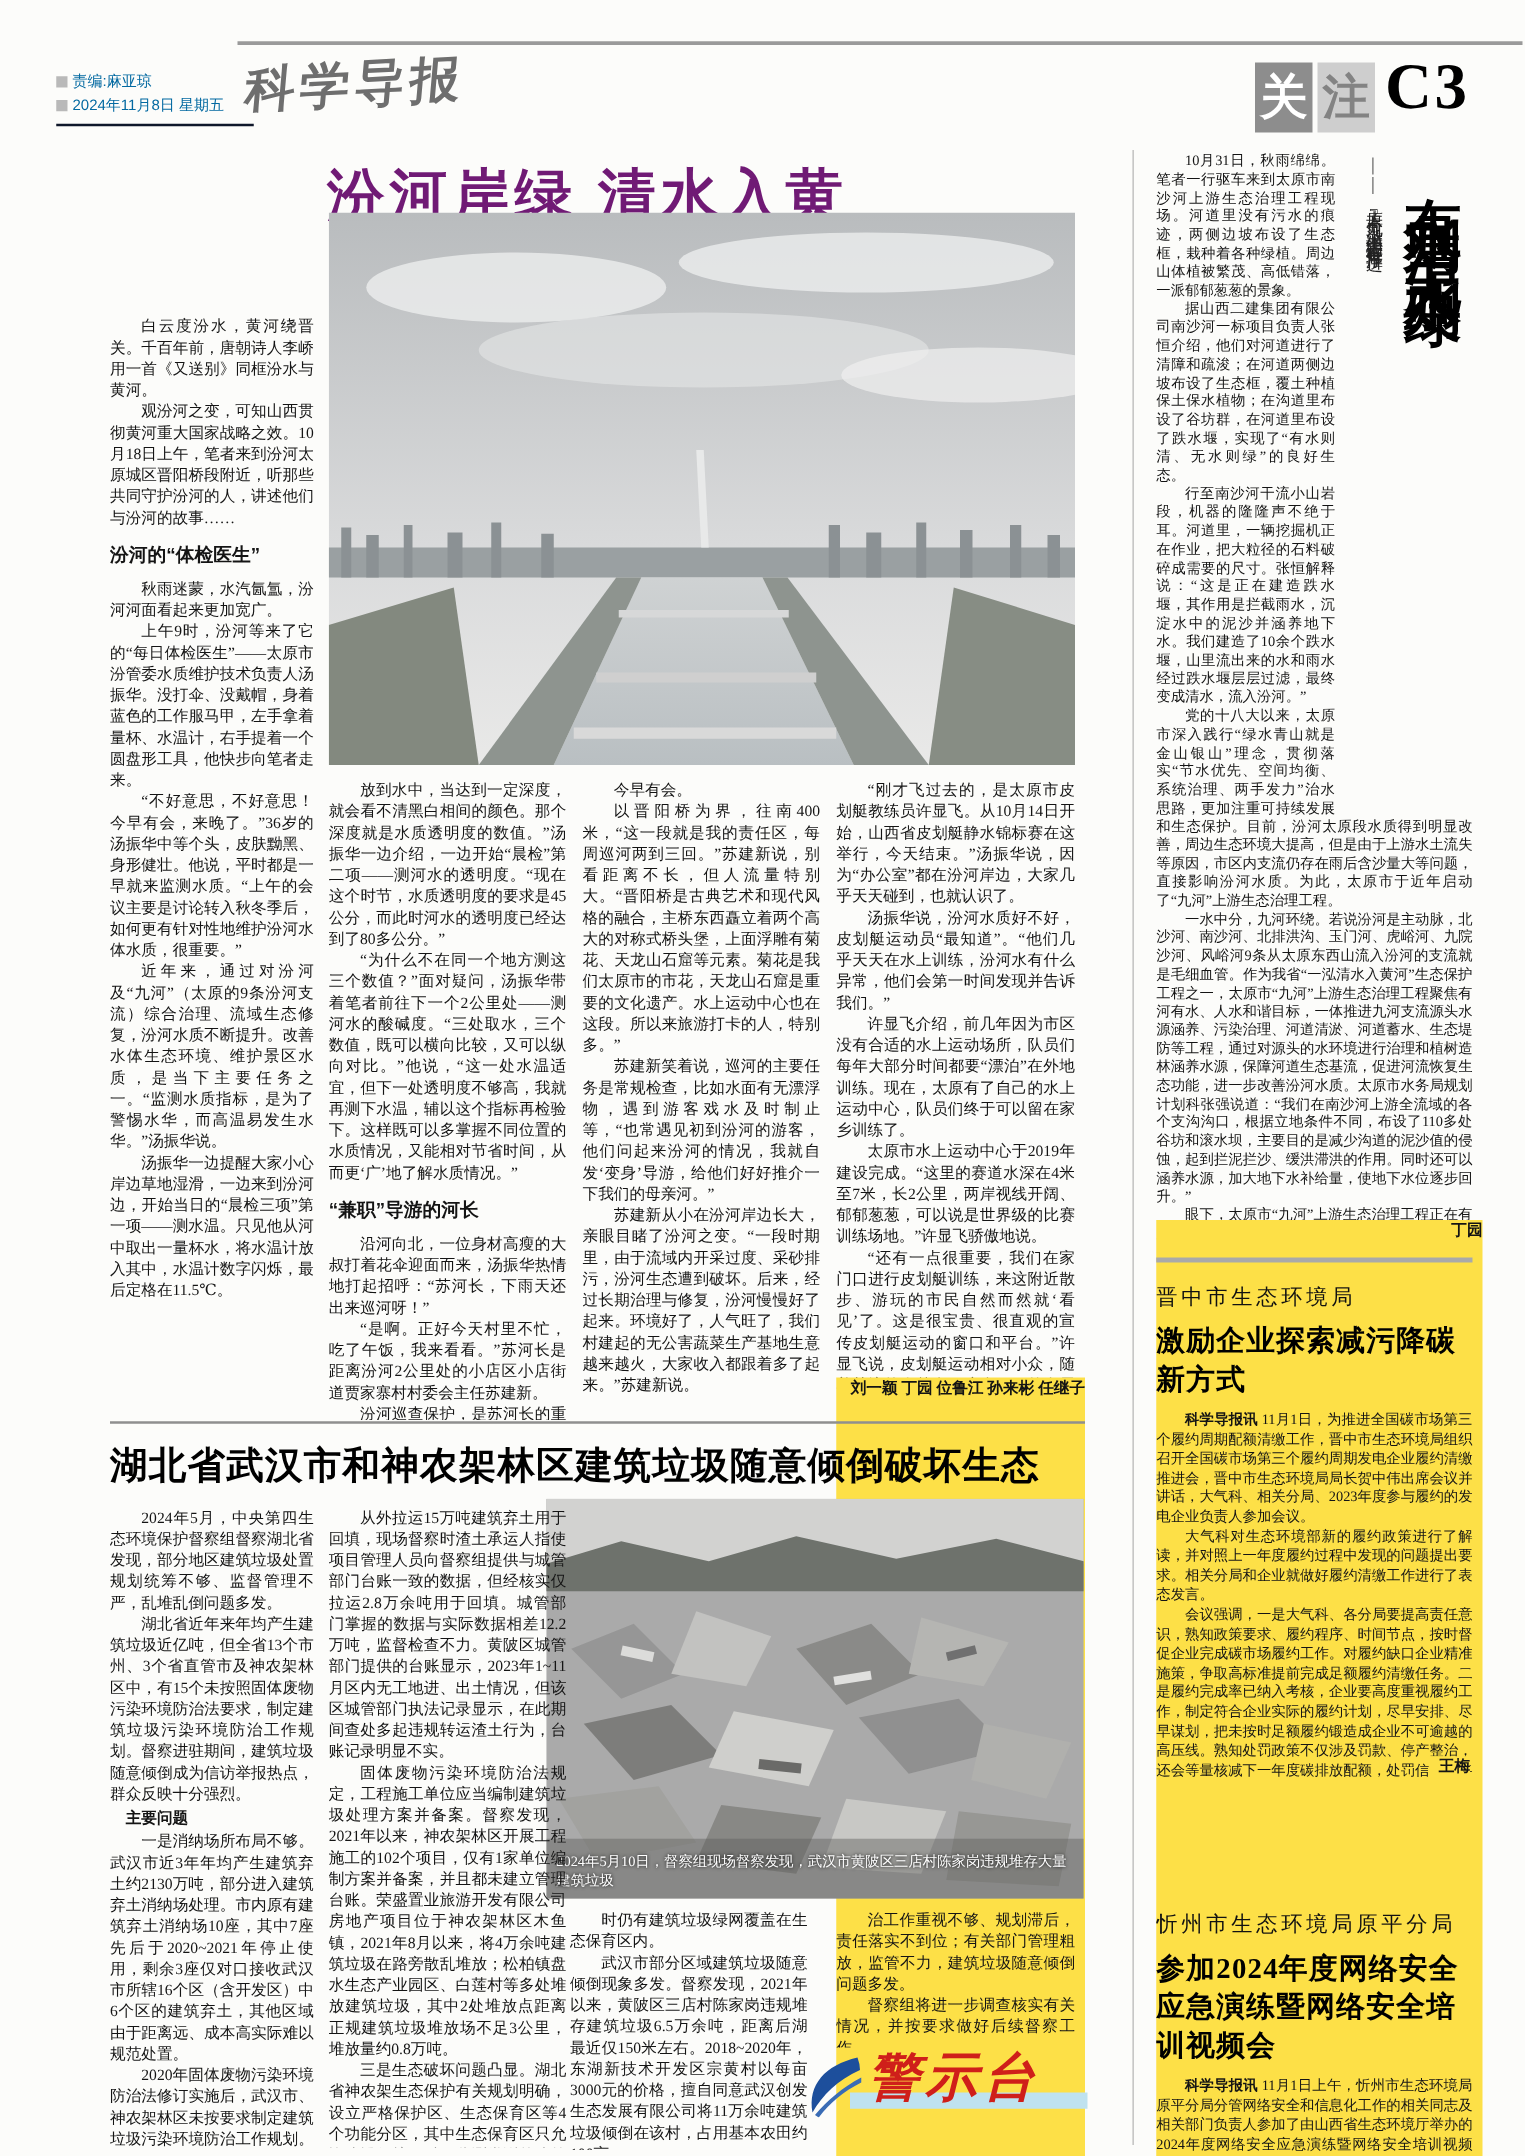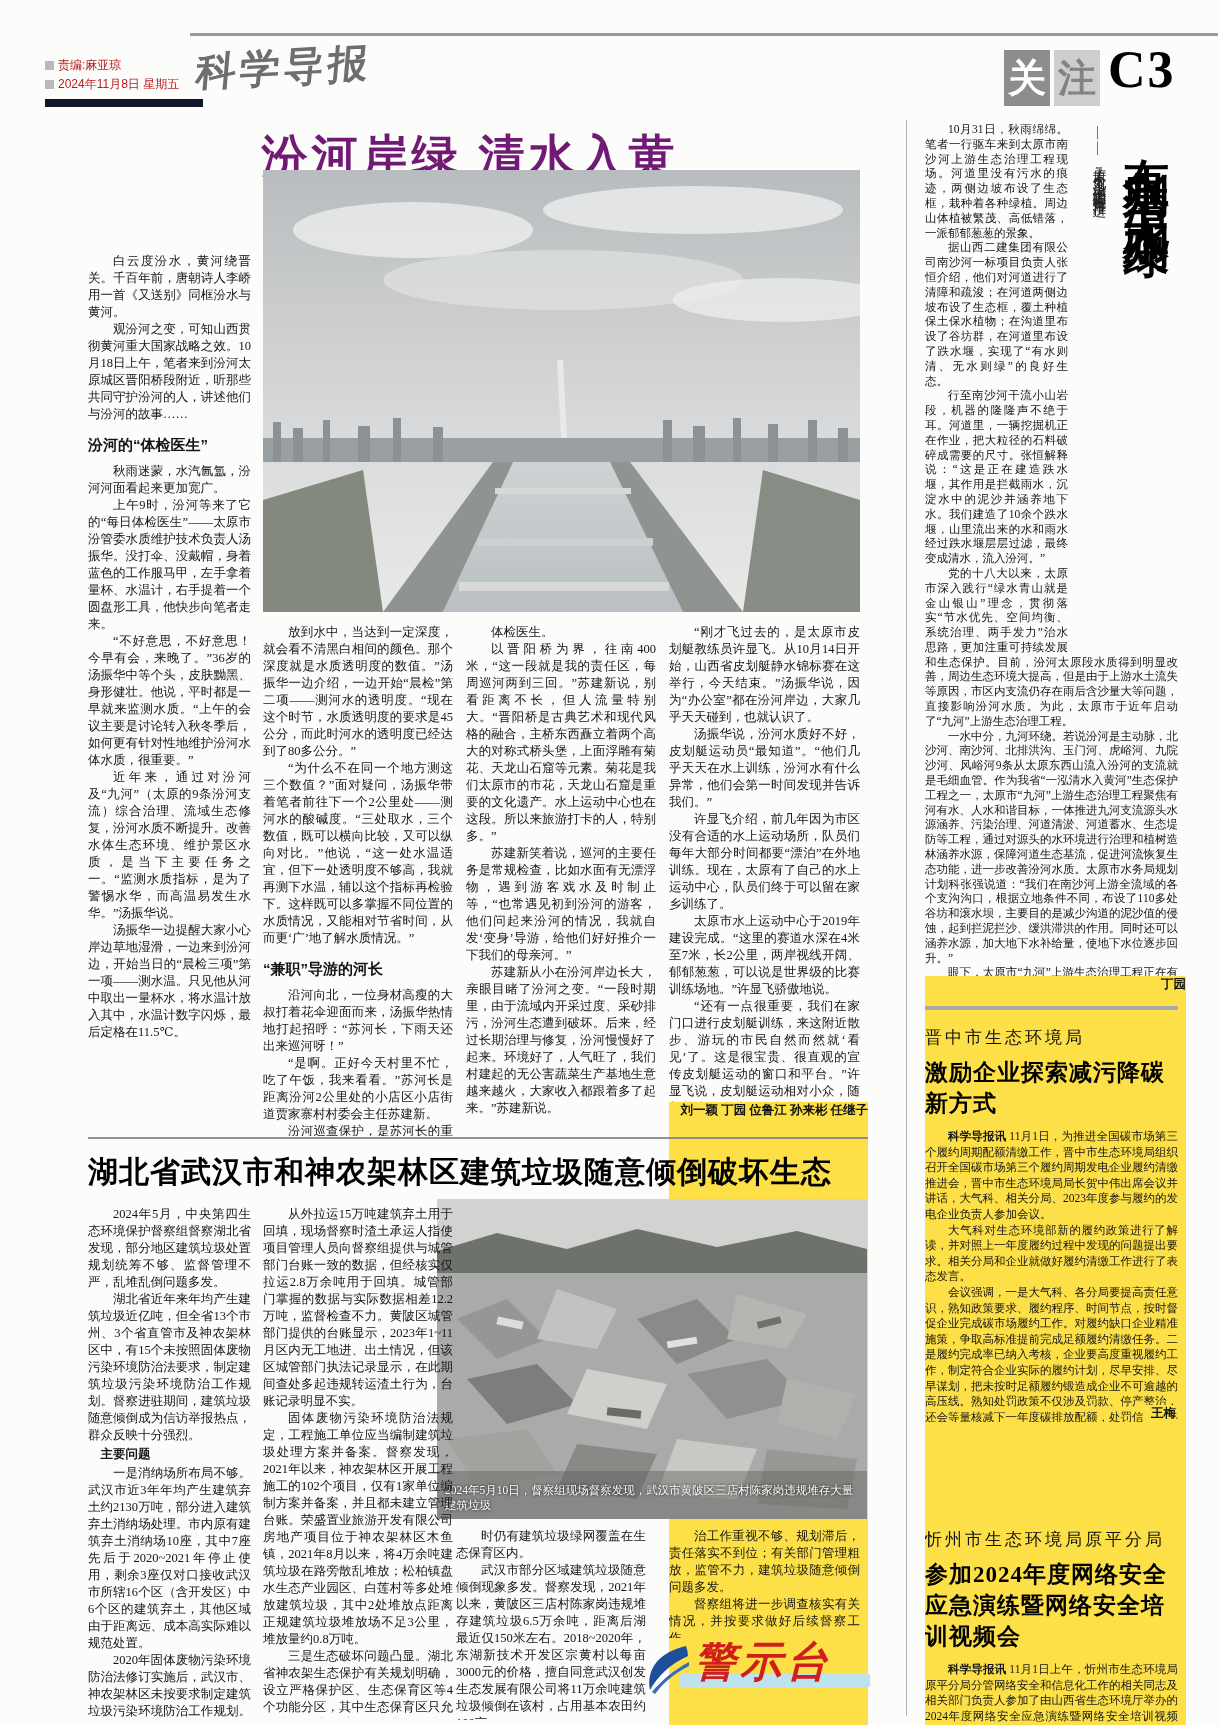--- a/index.html
+++ b/index.html
@@ -9,7 +9,7 @@
   
   .top-rule{position:absolute;left:190px;top:33px;width:1028px;height:3px;background:#9a9a9a;}
   .editor-block{position:absolute;left:45px;top:56px;width:158px;font-size:12px;line-height:19px;
-        border-bottom:8px solid #0f172a;padding-bottom:5px;font-family:"Liberation Sans",sans-serif;color:#b91c1c;}
+        border-bottom:2px solid #0f172a;padding-bottom:5px;font-family:"Liberation Sans",sans-serif;color:#0369a1;}
   .sq{display:inline-block;width:9px;height:9px;background:#b9b9b9;margin-right:4px;vertical-align:-1px;}
   .masthead{position:absolute;left:196px;top:40px;font-size:40px;font-weight:bold;color:#6e6e6e;
         transform:rotate(-3deg) skewX(-8deg);letter-spacing:4px;font-family:"Liberation Serif",serif;}

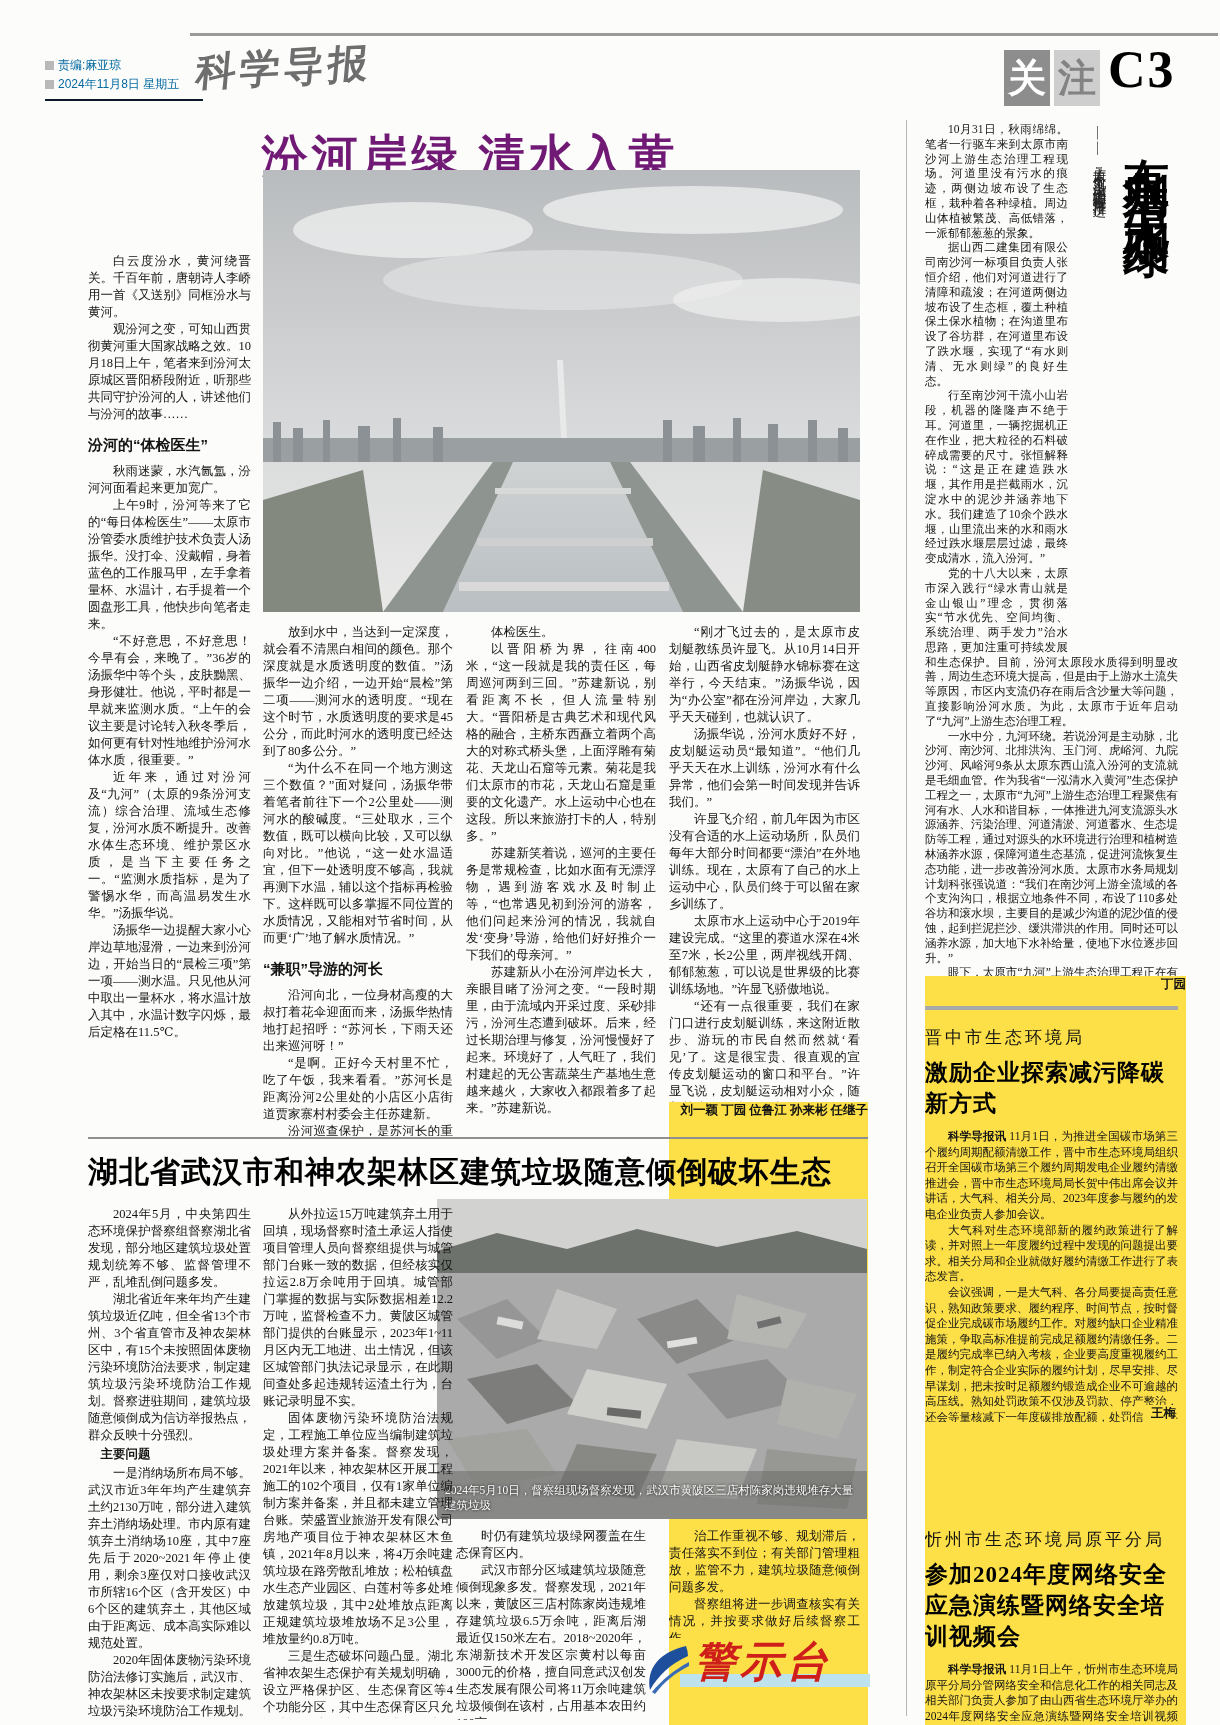--- a/index.html
+++ b/index.html
@@ -142,7 +142,7 @@
       <div class="para">汾河巡查保护，是苏河长的重要职责。自2017年开始，山西建立河长制、湖长制，如今已构建“河湖长+河湖长助理+巡河湖员”工作模式，所有河流湖泊实现巡河湖长全覆盖。</div>
     </div>
   <div class="col" style="left:466px;top:624px;width:190px;height:512px;">
-      <div class="para">体检医生。</div>
+      <div class="para">今早有会。</div>
       <div class="para">以晋阳桥为界，往南400米，“这一段就是我的责任区，每周巡河两到三回。”苏建新说，别看距离不长，但人流量特别大。“晋阳桥是古典艺术和现代风格的融合，主桥东西矗立着两个高大的对称式桥头堡，上面浮雕有菊花、天龙山石窟等元素。菊花是我们太原市的市花，天龙山石窟是重要的文化遗产。水上运动中心也在这段。所以来旅游打卡的人，特别多。”</div>
       <div class="para">苏建新笑着说，巡河的主要任务是常规检查，比如水面有无漂浮物，遇到游客戏水及时制止等，“也常遇见初到汾河的游客，他们问起来汾河的情况，我就自发‘变身’导游，给他们好好推介一下我们的母亲河。”</div>
       <div class="para">苏建新从小在汾河岸边长大，亲眼目睹了汾河之变。“一段时期里，由于流域内开采过度、采砂排污，汾河生态遭到破坏。后来，经过长期治理与修复，汾河慢慢好了起来。环境好了，人气旺了，我们村建起的无公害蔬菜生产基地生意越来越火，大家收入都跟着多了起来。”苏建新说。</div>

